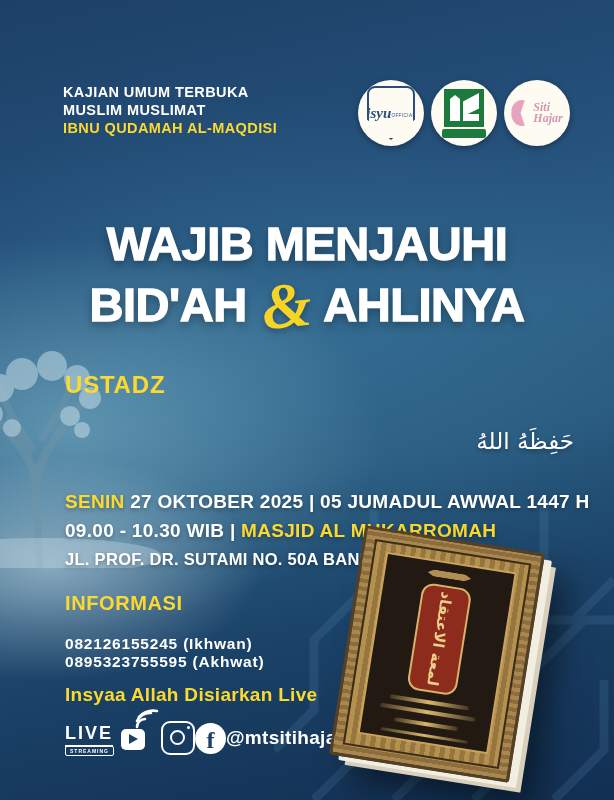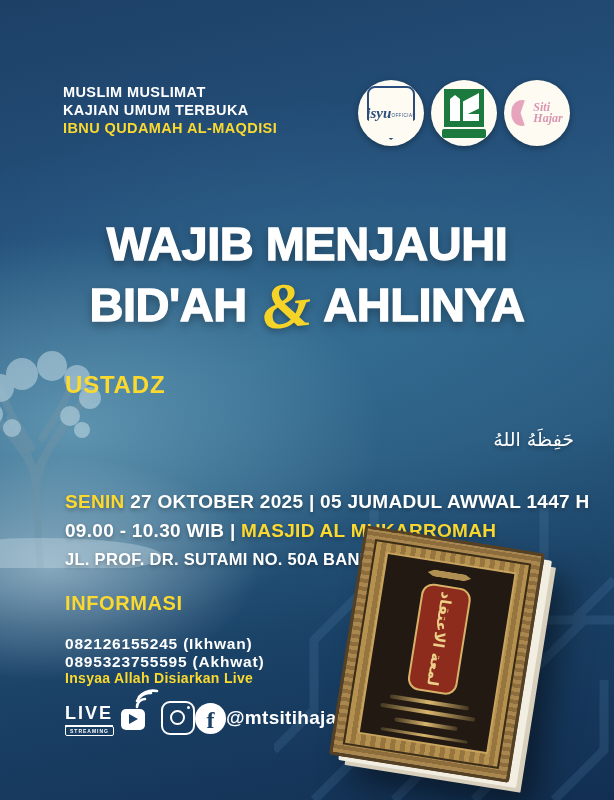--- a/index.html
+++ b/index.html
@@ -106,8 +106,8 @@
   </svg>
 
   <div class="abs header-text">
+    <div>KAJIAN UMUM TERBUKA</div>
     <div>MUSLIM MUSLIMAT</div>
-    <div>KAJIAN UMUM TERBUKA</div>
     <div class="yellow">IBNU QUDAMAH AL-MAQDISI</div>
   </div>
 

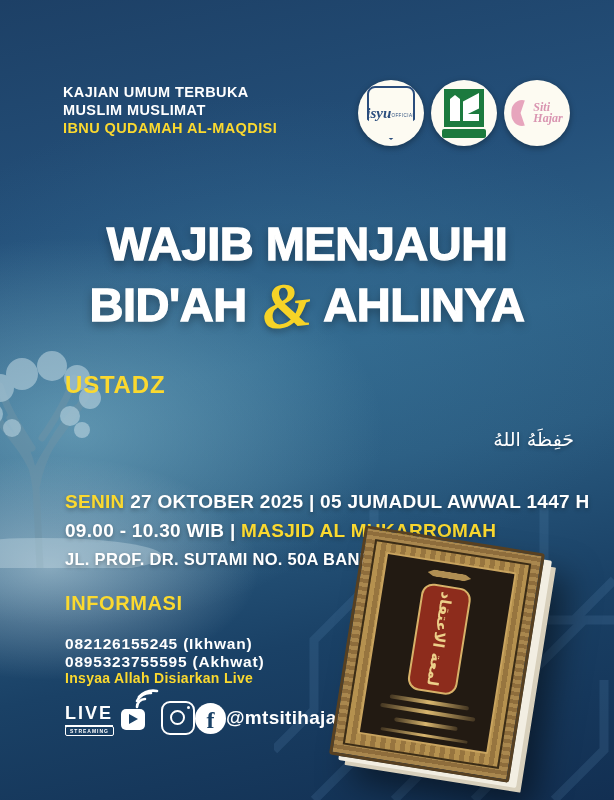--- a/index.html
+++ b/index.html
@@ -37,7 +37,7 @@
   
   .speaker-label{left:65px;top:371px;color:#fbd92f;font-size:24px;font-weight:bold;letter-spacing:.8px;}
   .speaker-name{left:65px;top:393px;color:#fff;font-size:26.5px;font-weight:bold;letter-spacing:.2px;text-shadow:0 2px 5px rgba(0,0,0,.3);}
-  .speaker-arabic{left:0;right:40px;top:428px;text-align:right;color:#fff;font-size:19px;font-family:"DejaVu Sans",sans-serif;text-shadow:0 2px 4px rgba(0,0,0,.3);}
+  .speaker-arabic{left:0;right:40px;top:428px;text-align:right;color:#fff;font-size:23px;font-family:"DejaVu Sans",sans-serif;text-shadow:0 2px 4px rgba(0,0,0,.3);}
   
   .schedule{left:65px;top:488px;color:#fff;font-weight:bold;font-size:19px;line-height:28.5px;letter-spacing:.3px;text-shadow:0 2px 4px rgba(0,0,0,.3);}
   .schedule .yellow{color:#fbd92f;}

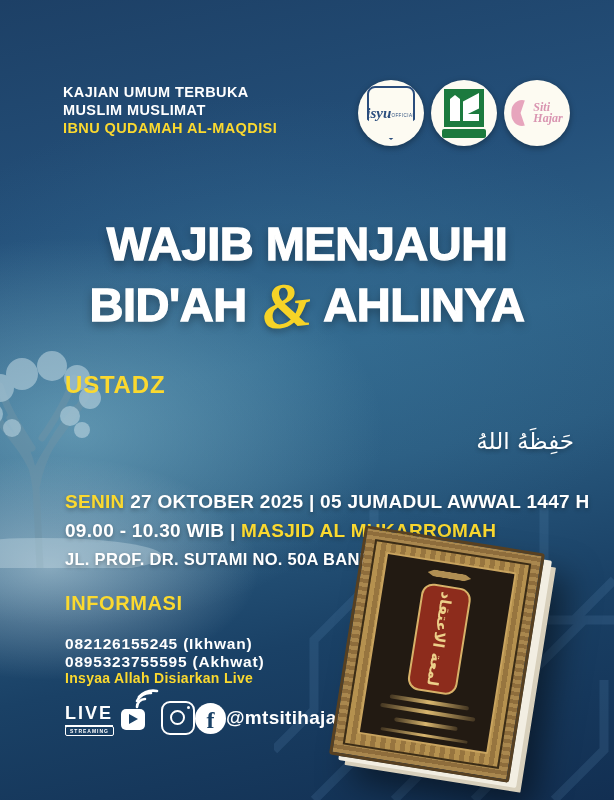--- a/index.html
+++ b/index.html
@@ -46,7 +46,7 @@
   .info{left:65px;top:592px;color:#fff;}
   .info-heading{color:#fbd92f;font-size:20px;font-weight:bold;letter-spacing:.6px;margin-bottom:20px;}
   .phone{font-size:15.5px;font-weight:bold;letter-spacing:.8px;line-height:17.5px;}
-  .live-note{color:#fbd92f;font-size:14px;font-weight:bold;letter-spacing:.3px;}
+  .live-note{color:#fbd92f;font-size:19px;font-weight:bold;margin-top:14px;letter-spacing:.3px;}
   .social-row{display:flex;align-items:center;gap:0;margin-top:10px;height:44px;}
   .live-logo{position:relative;width:96px;height:42px;}
   .live-word{position:absolute;left:0;top:6px;font-size:18px;font-weight:bold;letter-spacing:2px;color:#fff;border-bottom:2.5px solid #fff;padding-bottom:1px;}

